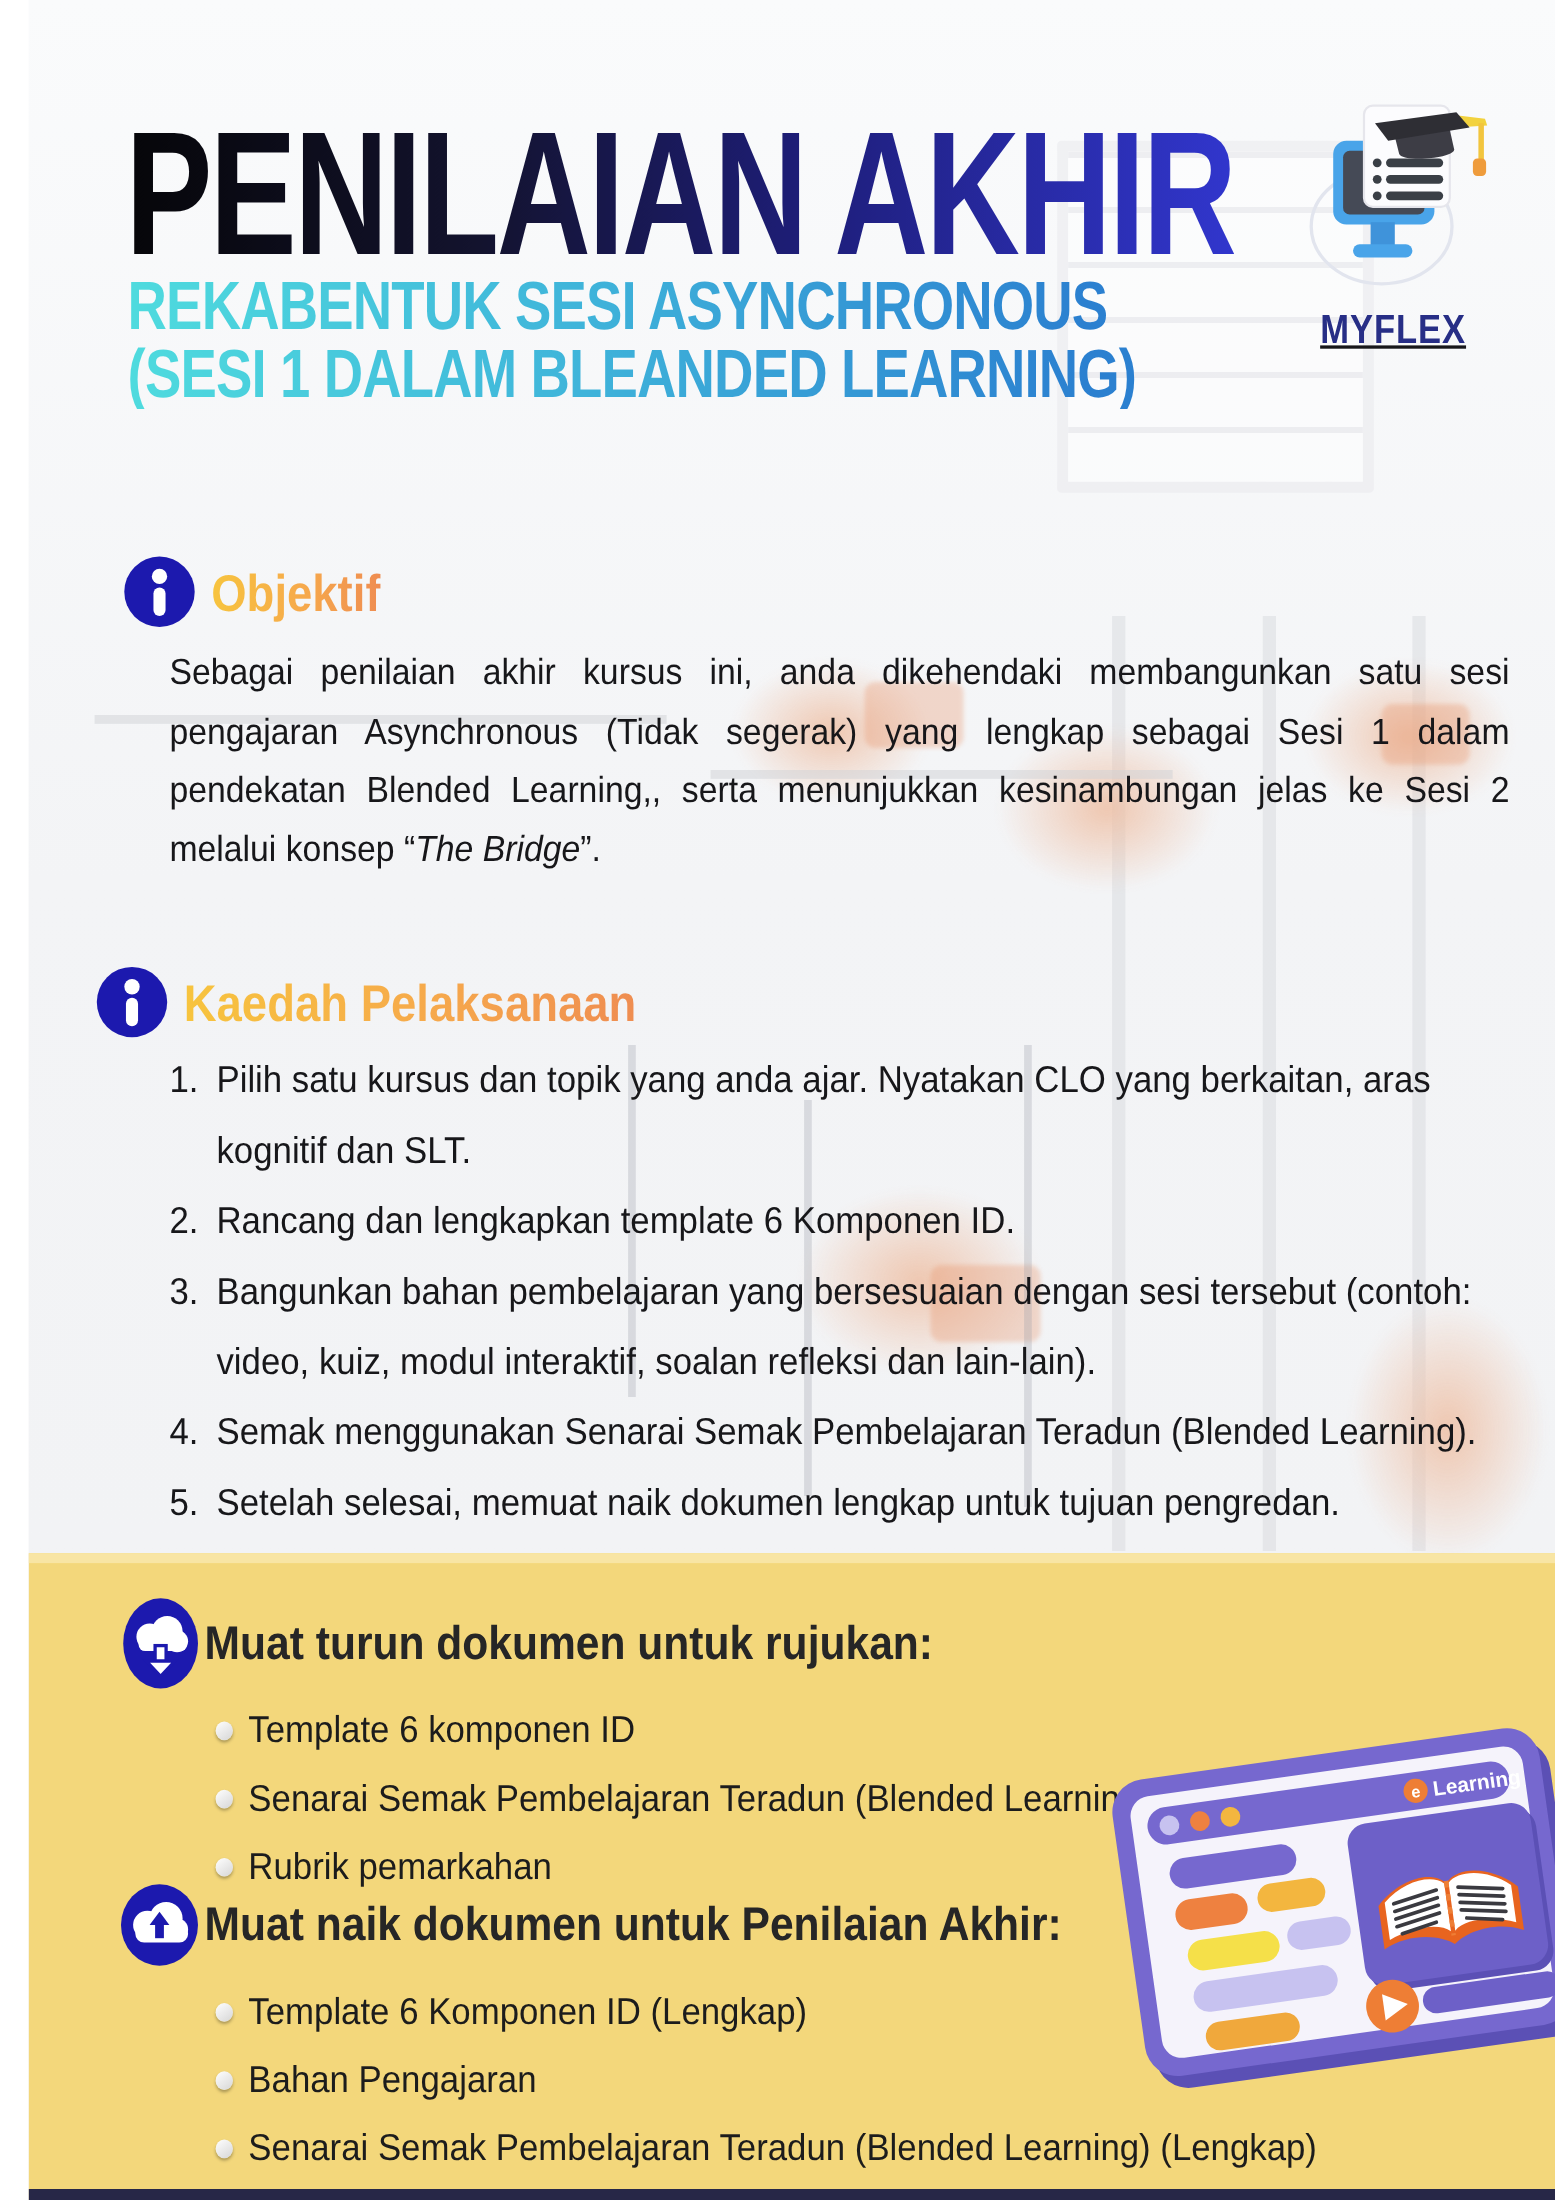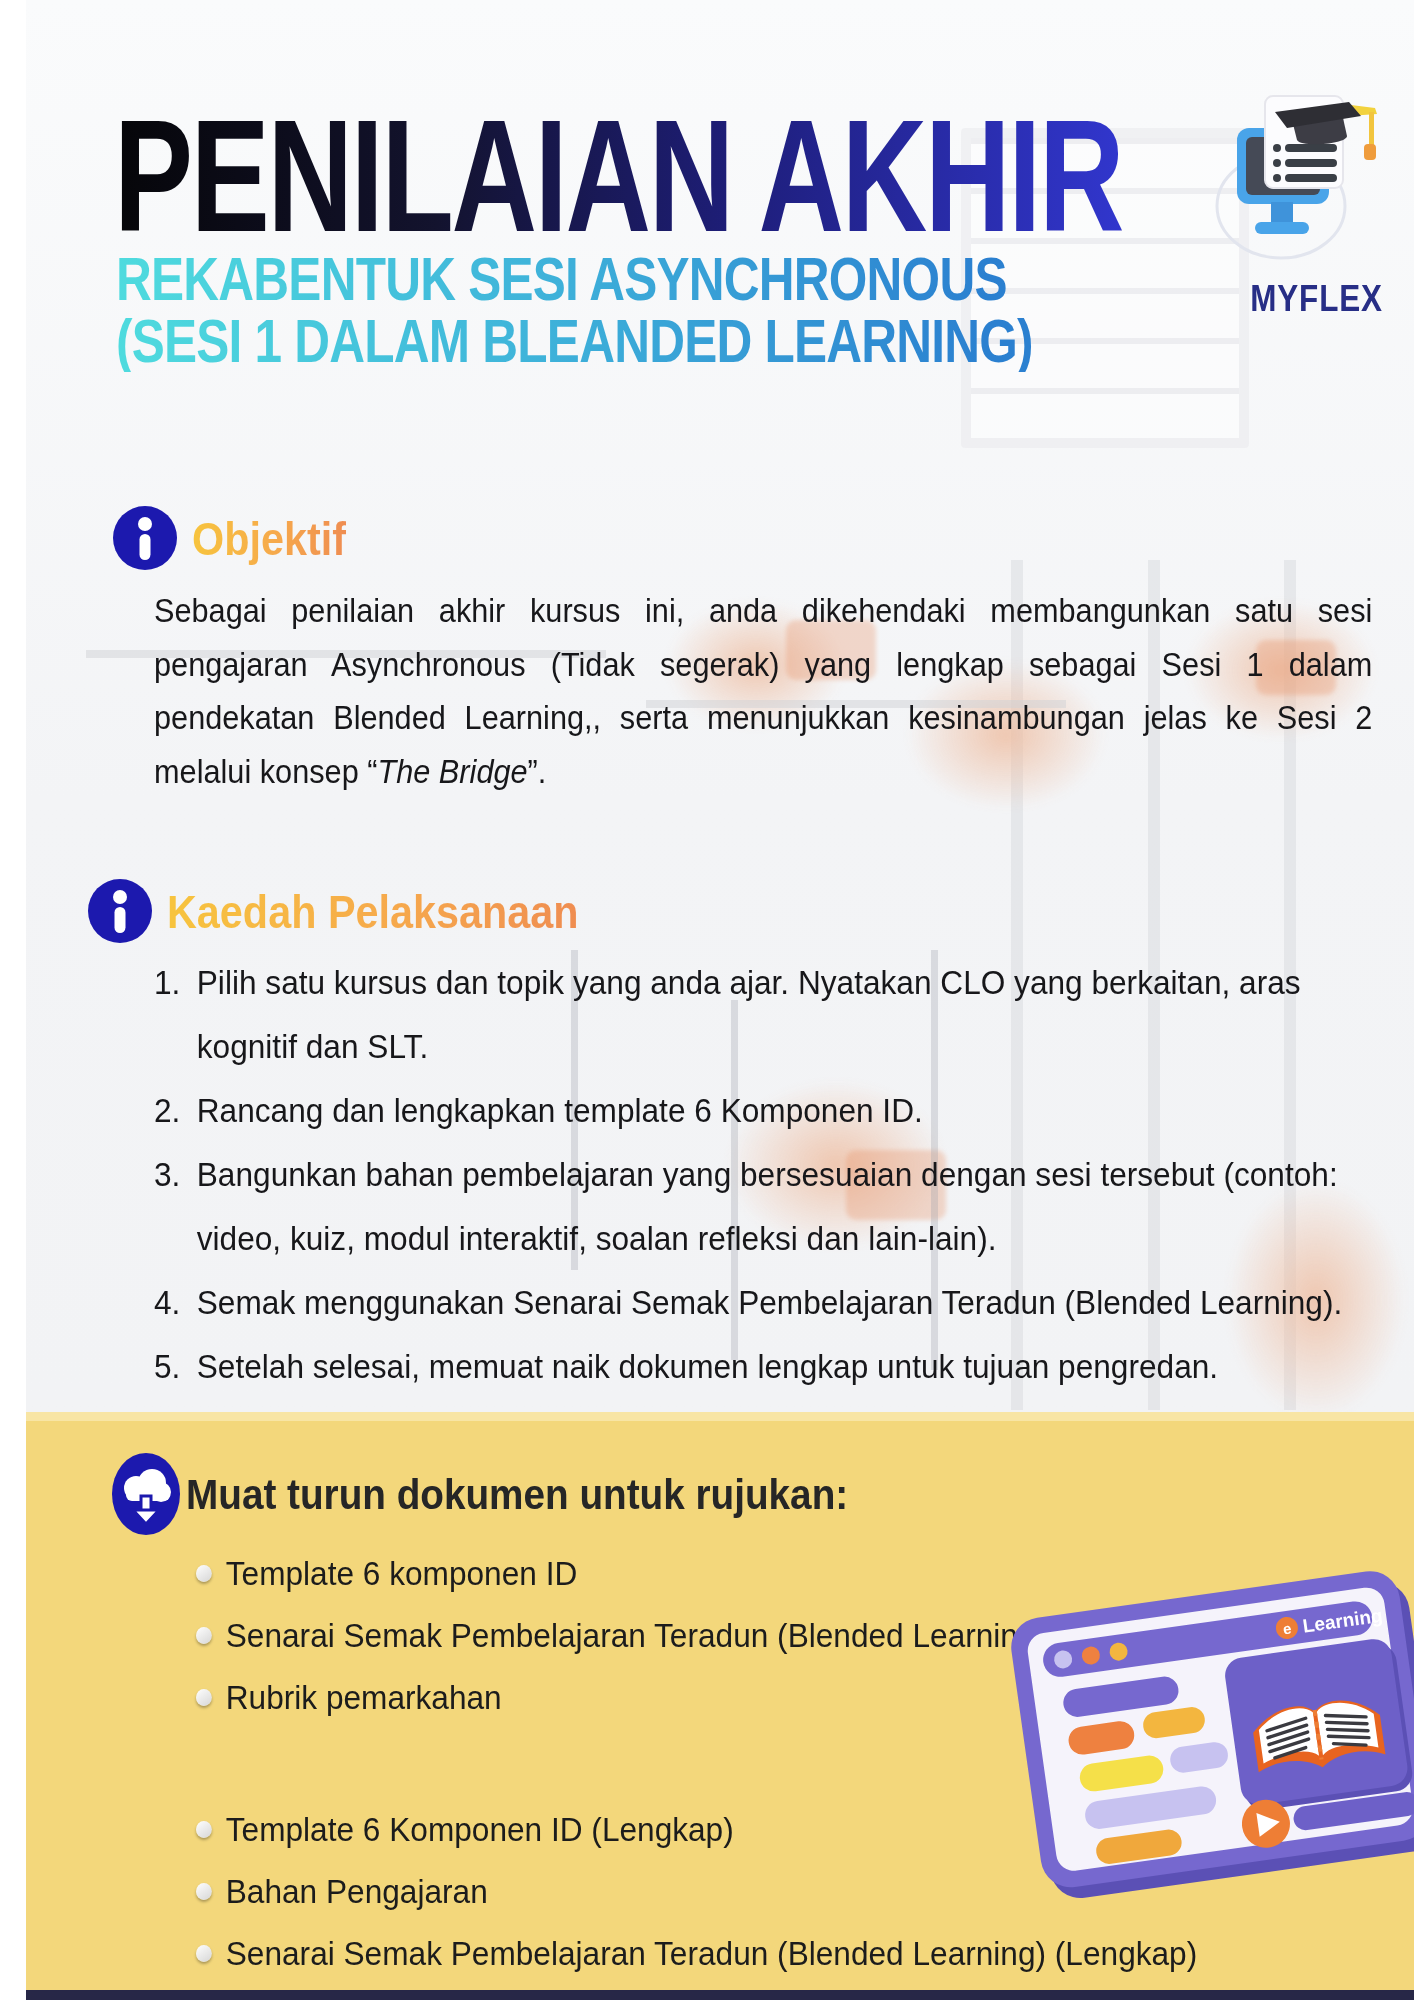--- a/index.html
+++ b/index.html
@@ -31,7 +31,7 @@
     background:linear-gradient(90deg,#4fdbde 0%,#3fb4da 45%,#2b80d0 95%);
     -webkit-background-clip:text;background-clip:text;color:transparent;
   }
-  .brand{position:absolute;left:1158px;top:84px;width:215px;text-align:right;}
+  .brand{position:absolute;left:1158px;top:84px;width:215px;text-align:left;text-decoration:underline;}
   .brand-label{font-size:37px;font-weight:800;letter-spacing:1px;color:#272e86;transform:scaleX(.85);transform-origin:center top;}
 
   

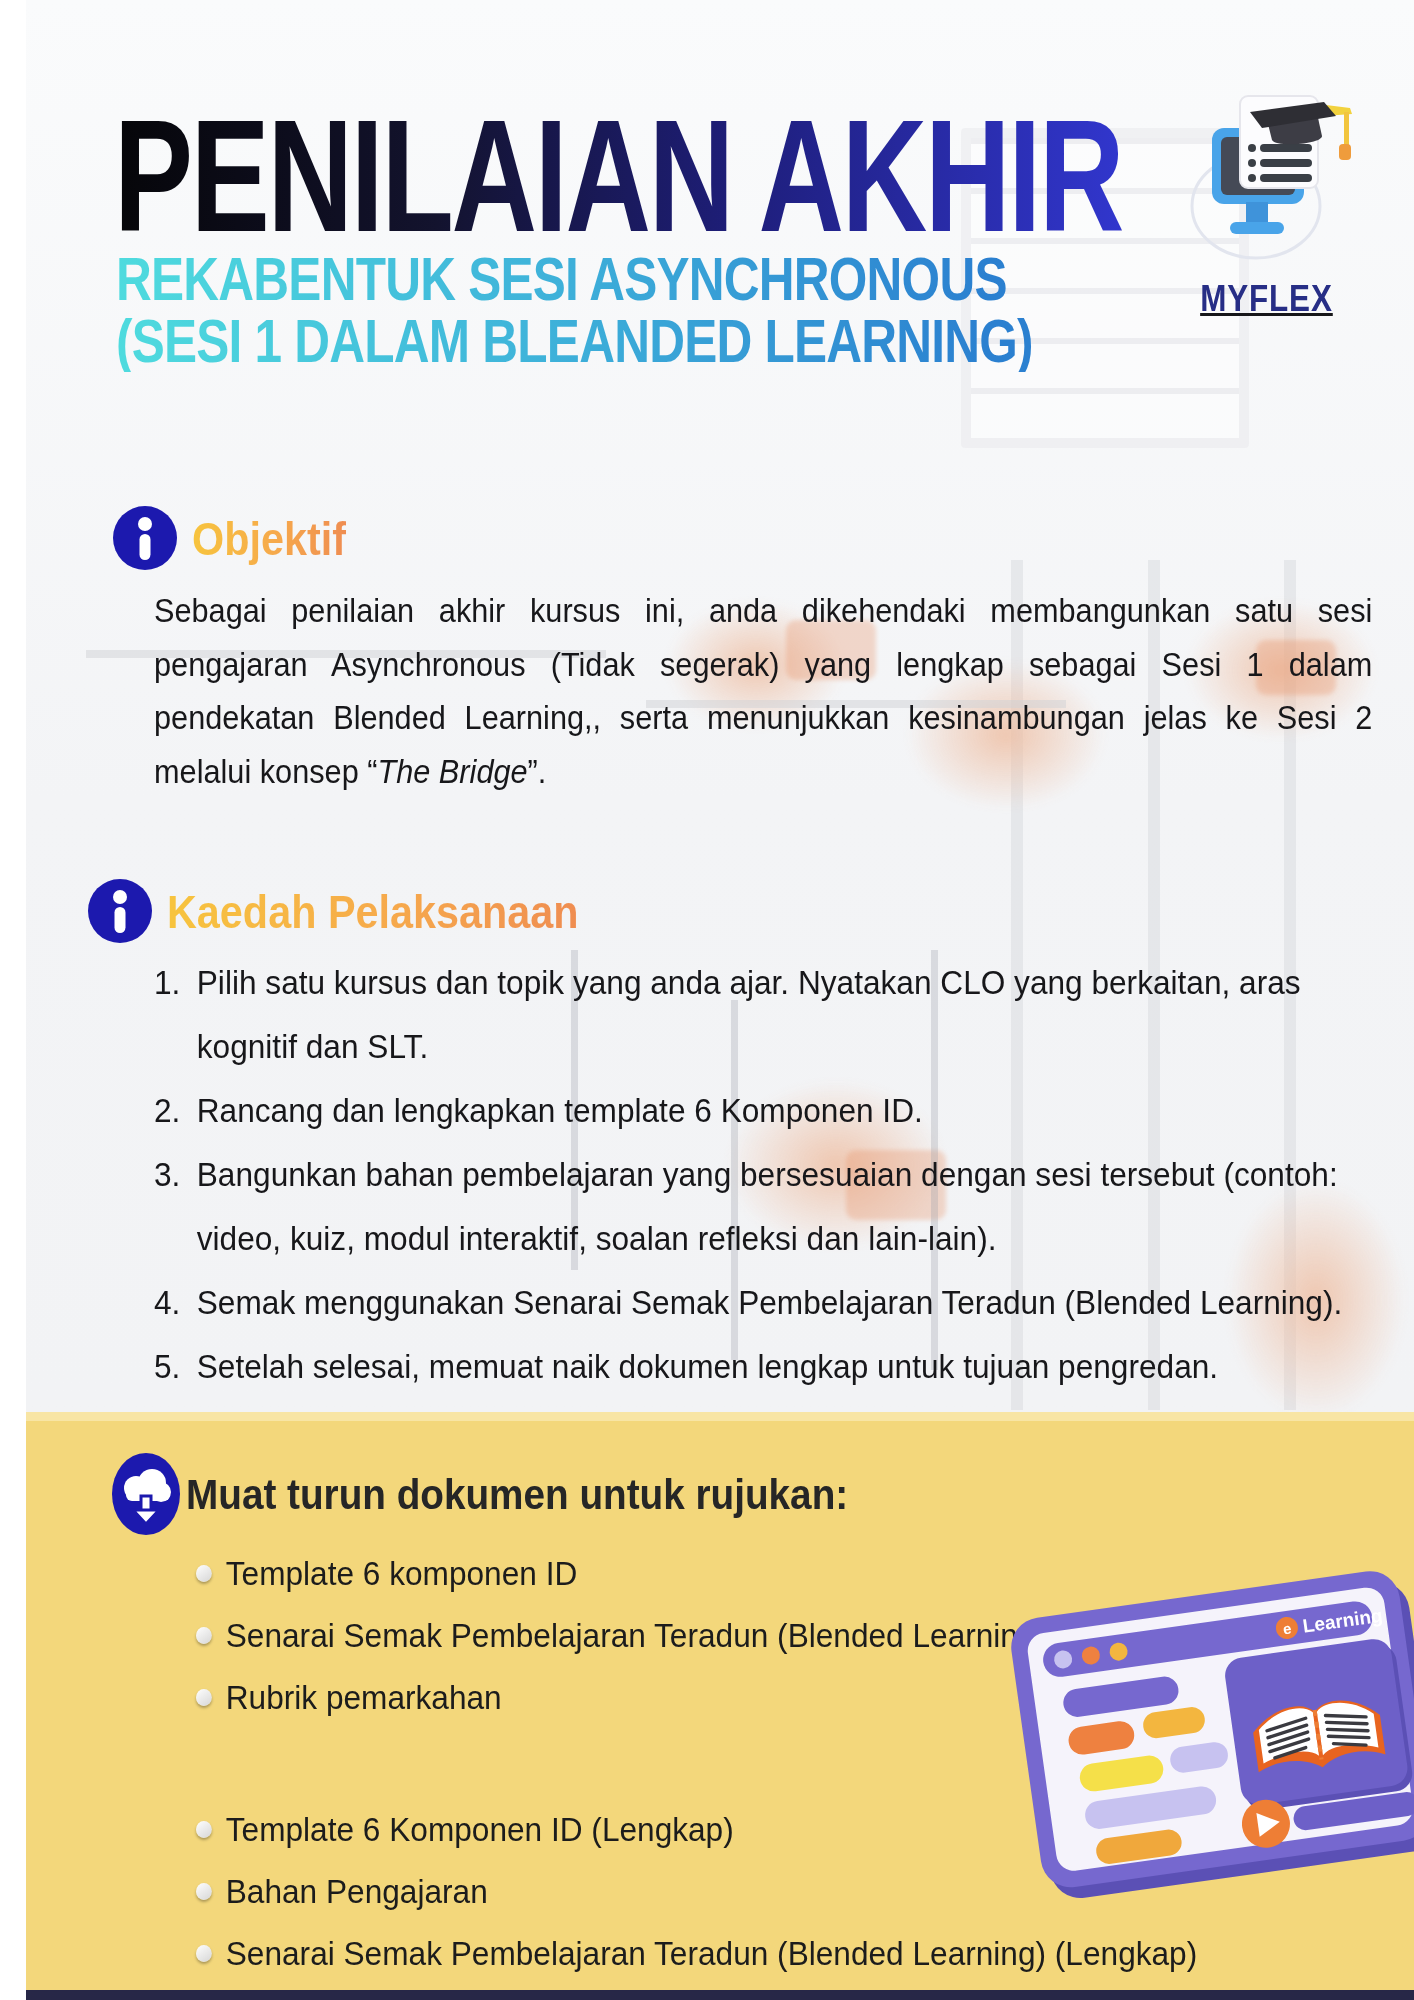--- a/index.html
+++ b/index.html
@@ -193,6 +193,18 @@
     </div>
   </div>
 
+  <div class="y-head" style="left:82px;top:1712px;">
+    <svg width="74" height="76" viewBox="0 0 74 76">
+      <ellipse cx="37" cy="38" rx="35" ry="37" fill="#1c19ae"></ellipse>
+      <circle cx="26" cy="38" r="13" fill="#ffffff"></circle>
+      <circle cx="43" cy="32" r="15" fill="#ffffff"></circle>
+      <circle cx="53" cy="42" r="10" fill="#ffffff"></circle>
+      <rect x="15" y="38" width="48" height="16" rx="8" fill="#ffffff"></rect>
+      <polygon points="28,38 46,38 37,26" fill="#1c19ae"></polygon>
+      <rect x="33" y="36" width="8" height="14" fill="#1c19ae"></rect>
+    </svg>
+    <div class="y-title">Muat naik dokumen untuk Penilaian Akhir:</div>
+  </div>
 
   <div class="b-list" style="left:170px;top:1798px;">
     <div class="b-item">

